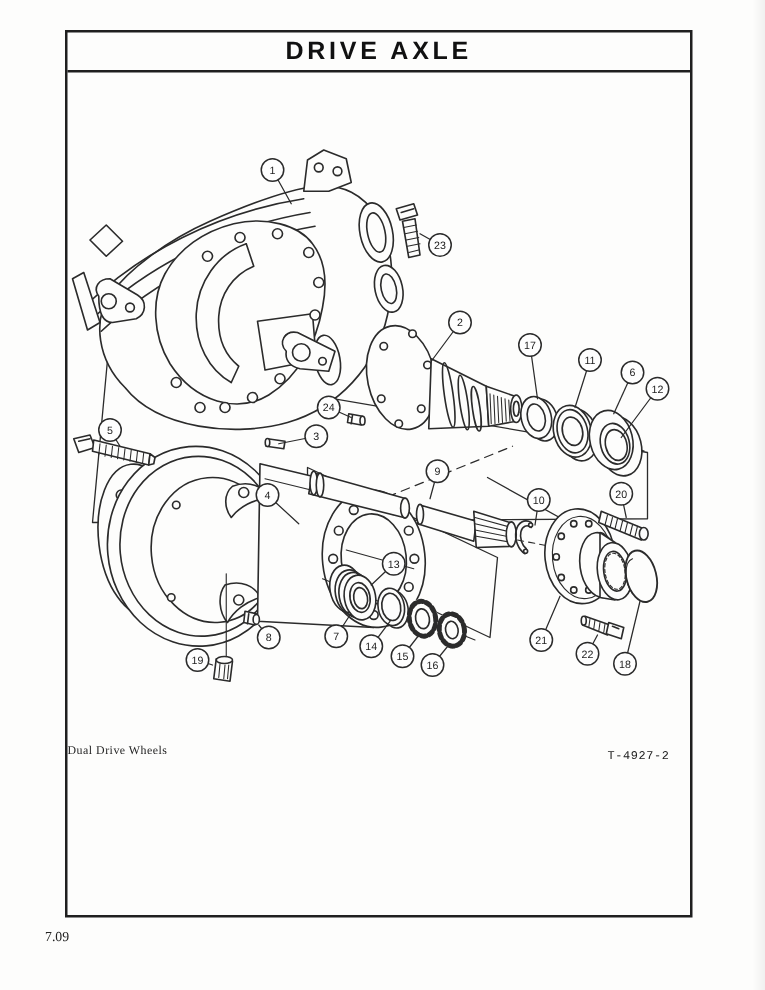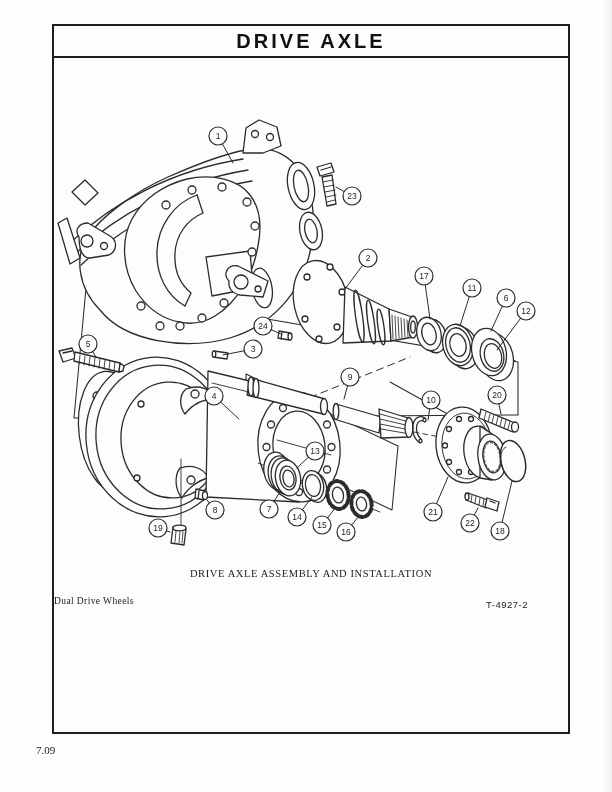--- a/index.html
+++ b/index.html
@@ -9,7 +9,7 @@
   }
   .border-box{
     position:absolute;left:52px;top:24px;width:498px;height:706px;
-    border:2px solid #1f1f1f;background:transparent;padding-left:16px;
+    border:2px solid #1f1f1f;background:transparent;
   }
   .title-bar{
     position:absolute;left:0;top:0;width:100%;height:30px;

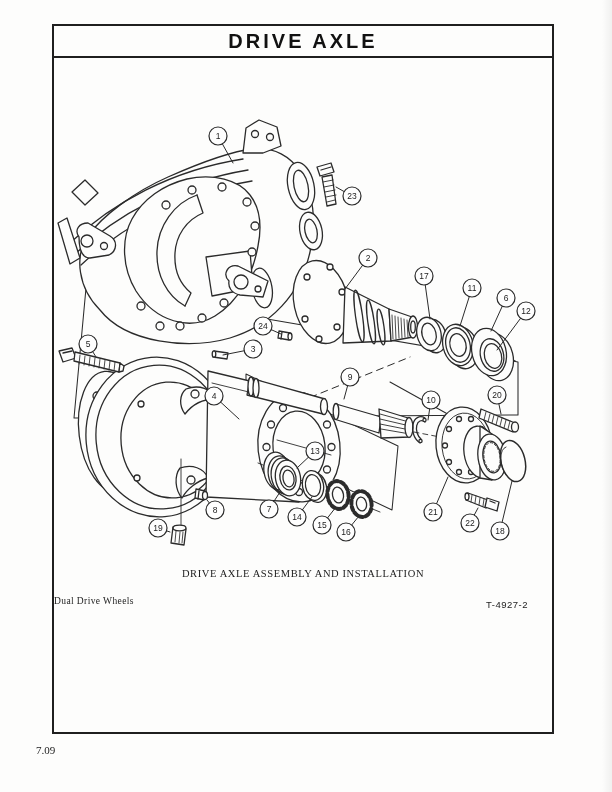--- a/index.html
+++ b/index.html
@@ -369,7 +369,6 @@
     <div class="title-bar">
       <span>DRIVE AXLE</span>
     </div>
-    <div class="caption">DRIVE AXLE ASSEMBLY AND INSTALLATION</div>
     <div class="subcaption">Dual Drive Wheels</div>
     <div class="figure-ref">T-4927-2</div>
   </div>

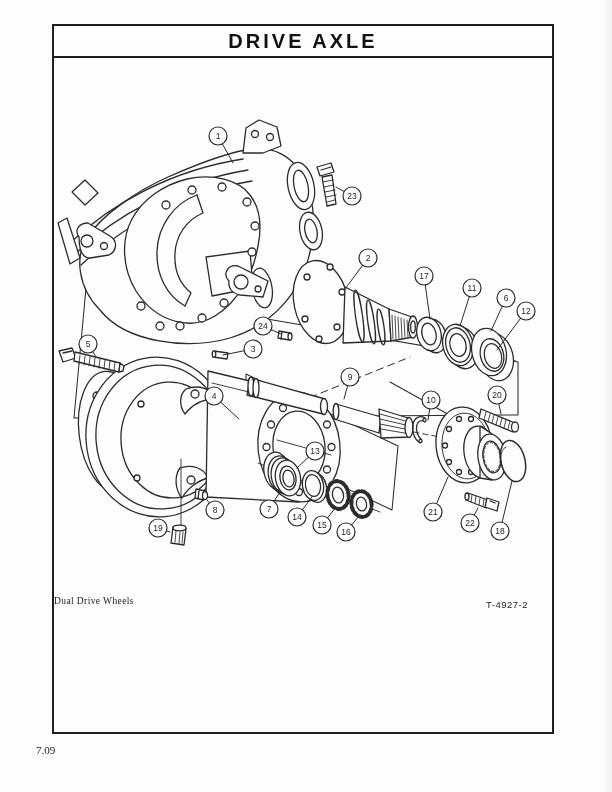--- a/index.html
+++ b/index.html
@@ -30,7 +30,7 @@
   }
   .figure-ref{
     position:absolute;left:432px;top:573px;
-    font-family:Liberation Sans, sans-serif;font-size:9.5px;letter-spacing:.5px;color:#222;
+    font-family:Liberation Mono, monospace;font-size:9.5px;letter-spacing:.5px;color:#222;
   }
   .page-number{
     position:absolute;left:36px;top:744px;

